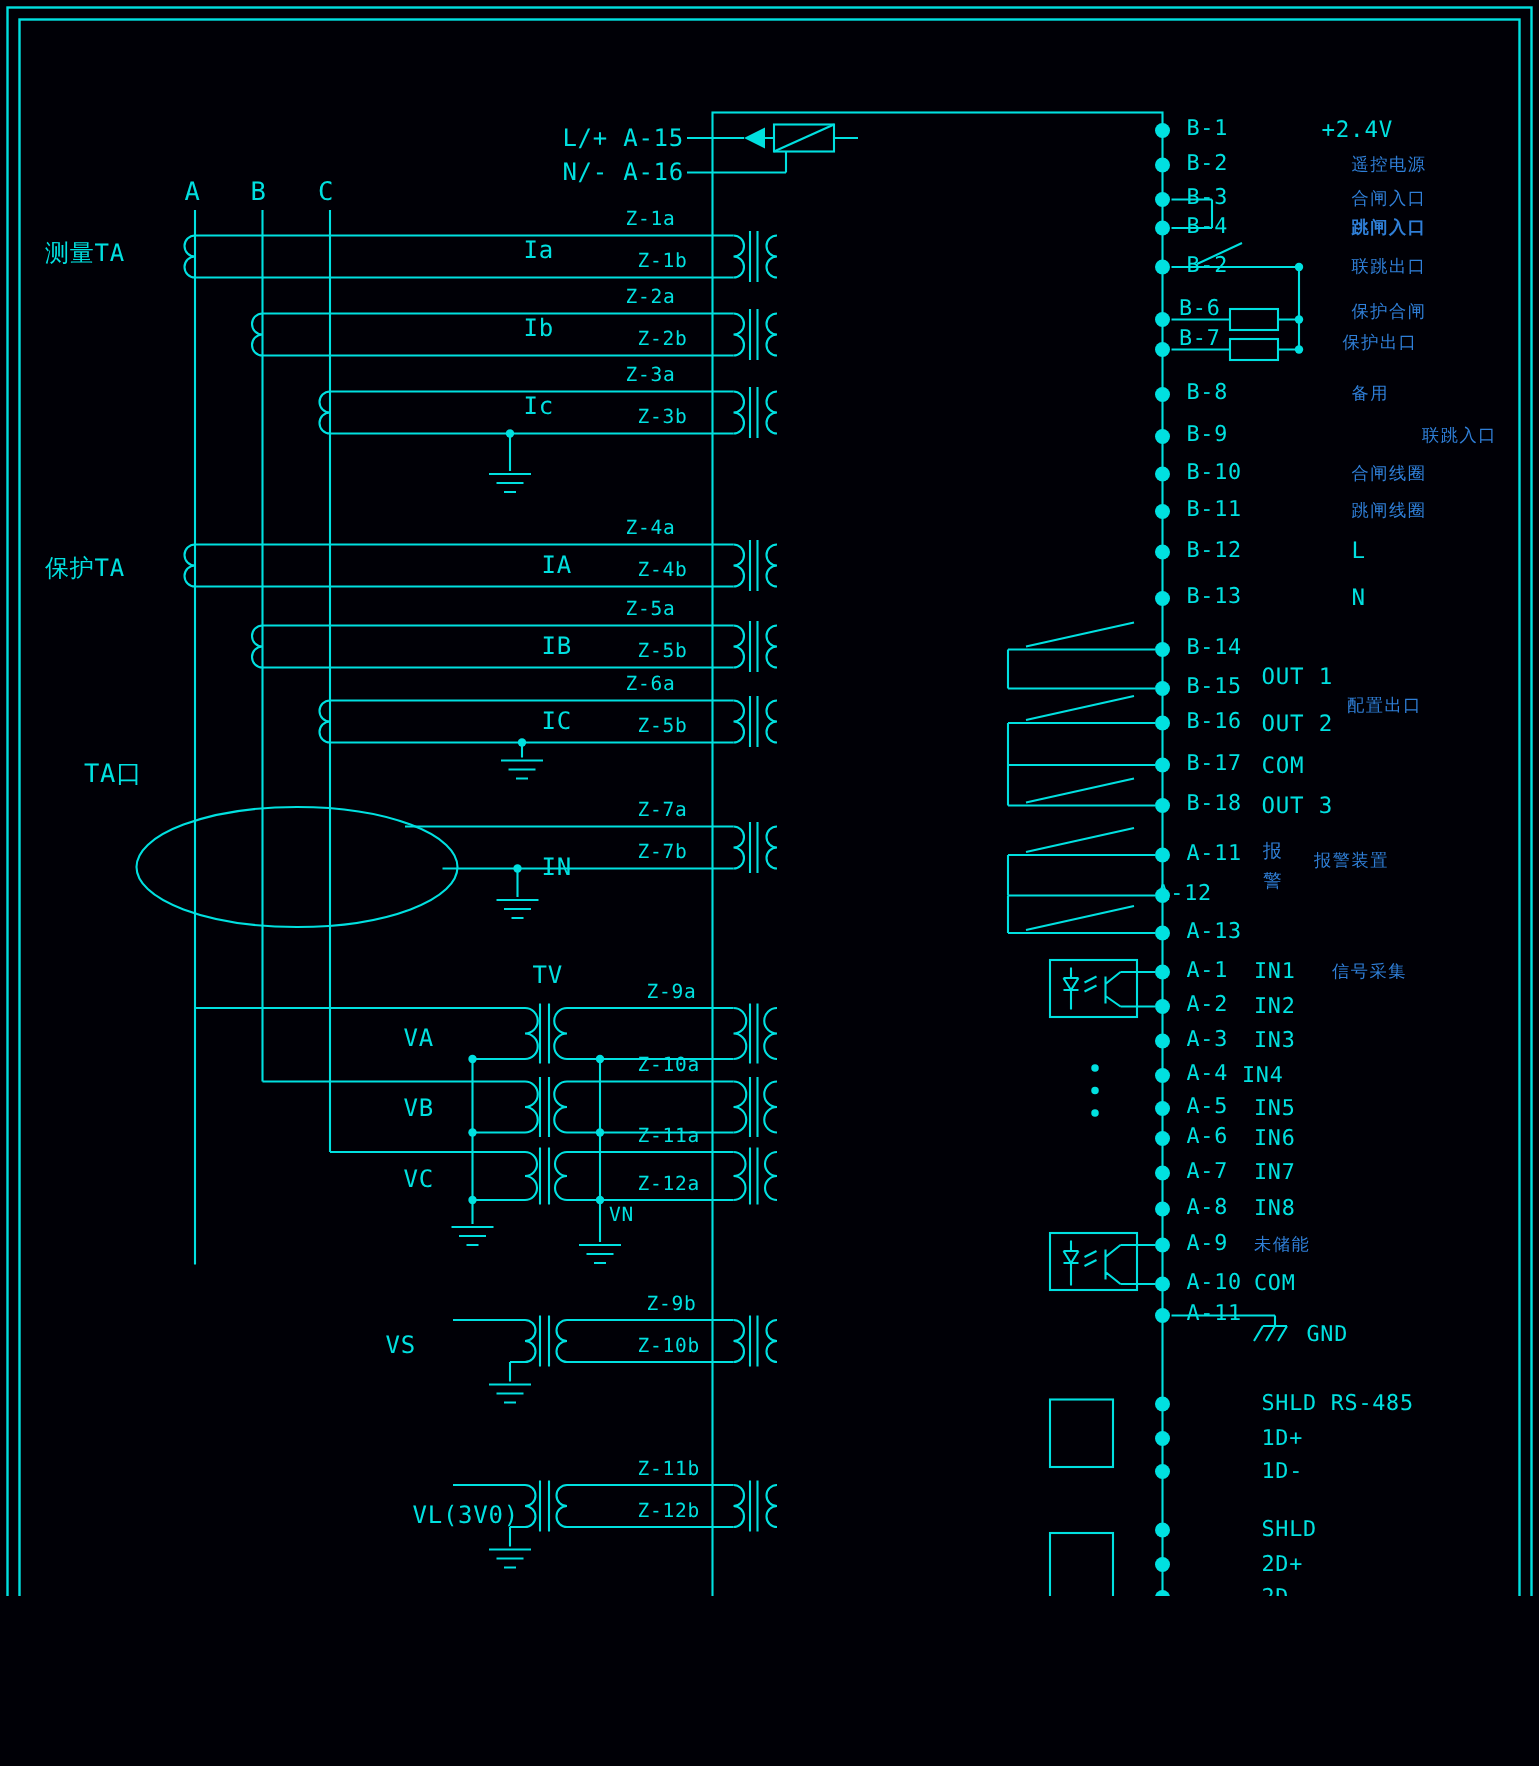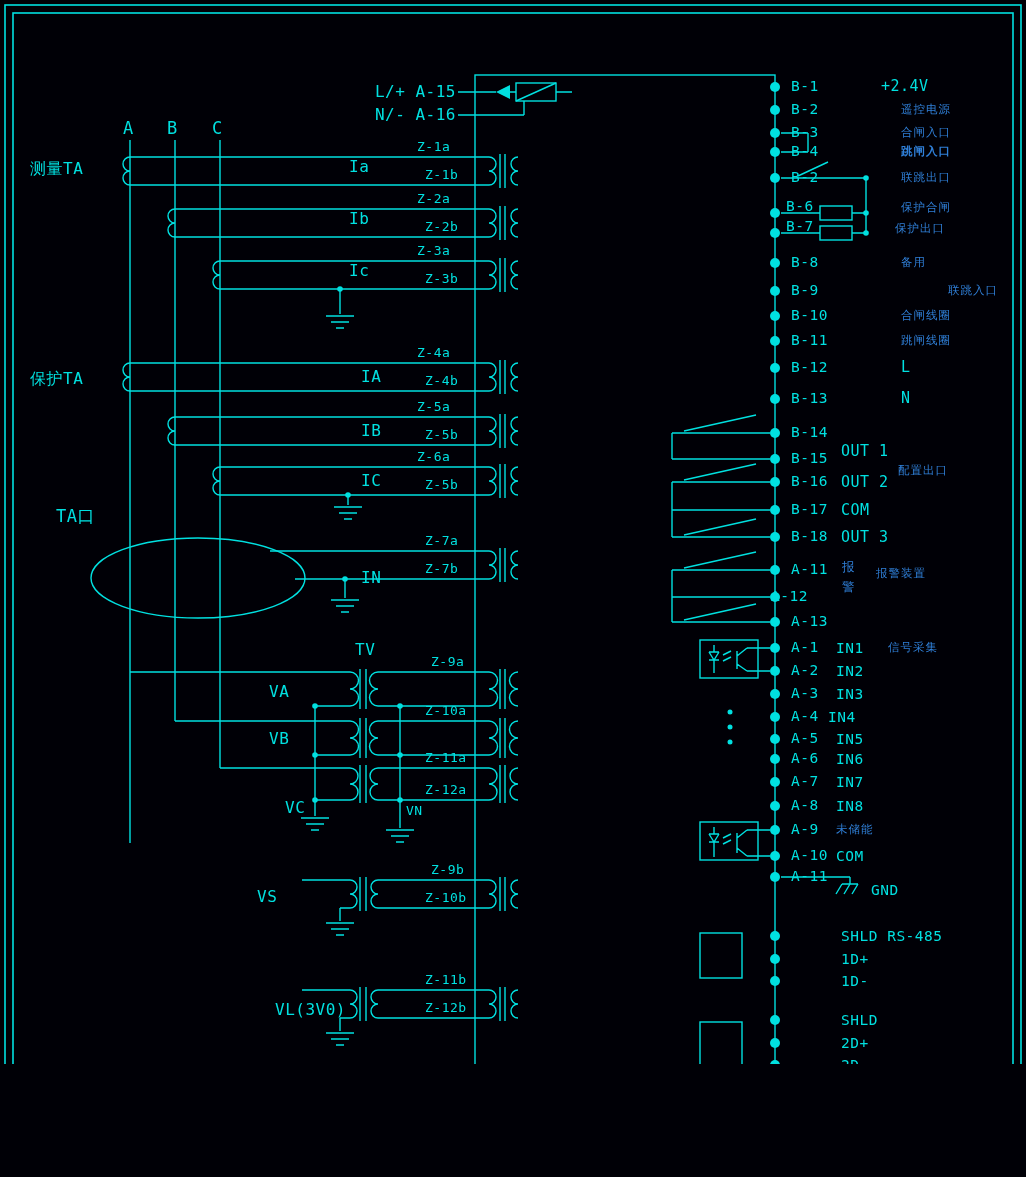--- a/index.html
+++ b/index.html
@@ -282,7 +282,7 @@
 <div class="lbl s13" style="left:431px;top:655px;">Z-9a</div>
 <div class="lbl s16" style="left:269px;top:730px;">VB</div>
 <div class="lbl s13" style="left:425px;top:704px;">Z-10a</div>
-<div class="lbl s16" style="left:285px;top:777px;margin-top:22px;">VC</div>
+<div class="lbl s16" style="left:269px;top:777px;">VC</div>
 <div class="lbl s13" style="left:425px;top:751px;">Z-11a</div>
 <div class="lbl s13" style="left:425px;top:783px;">Z-12a</div>
 <div class="lbl s13" style="left:406px;top:804px;">VN</div>

